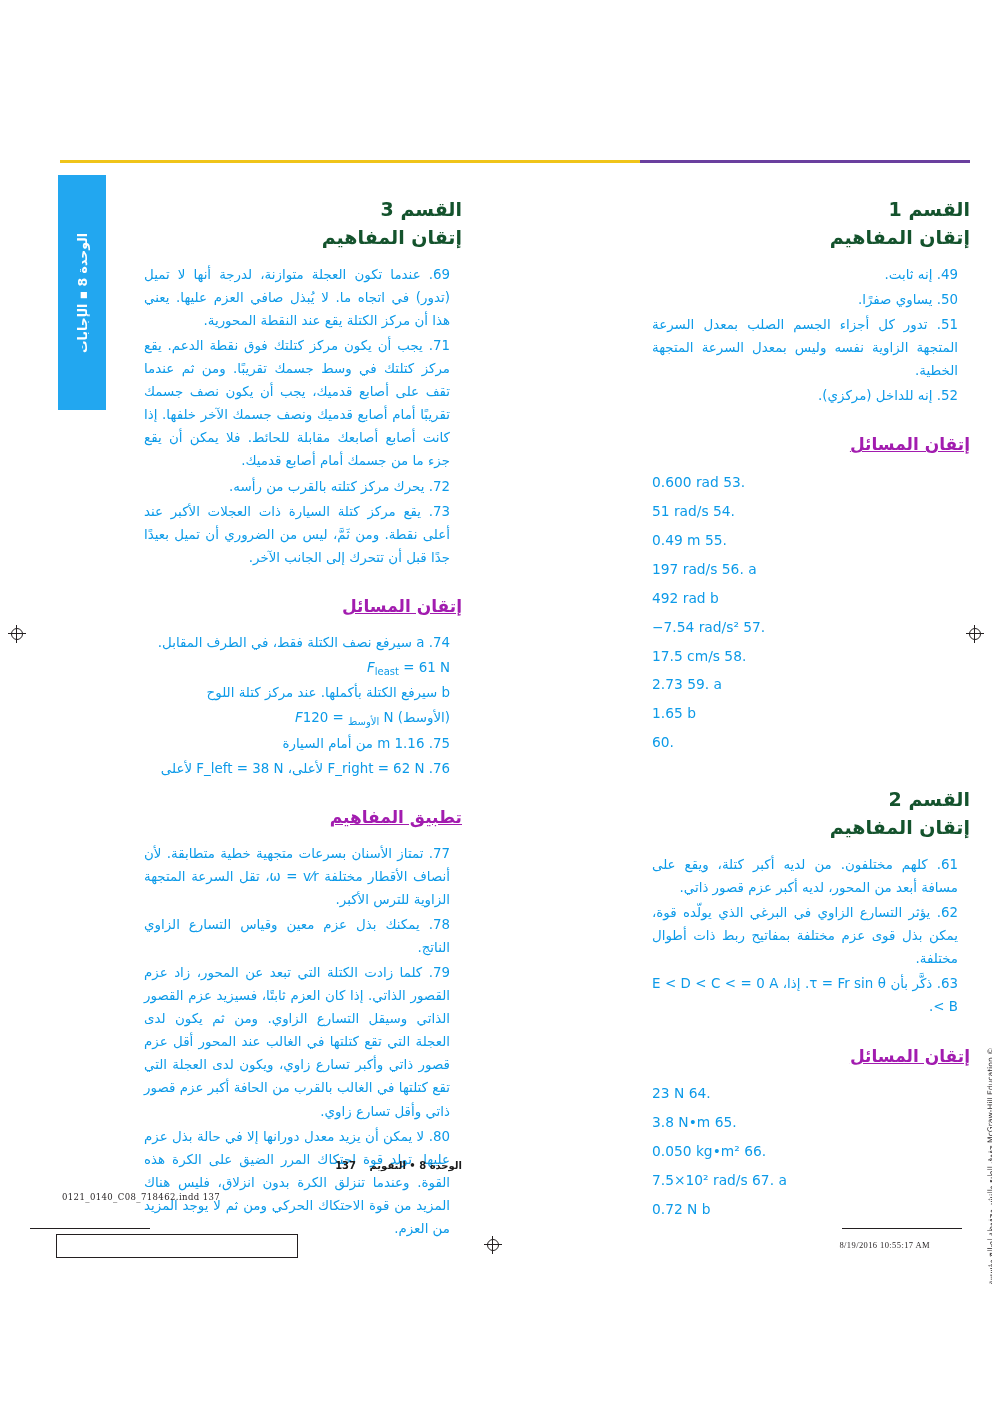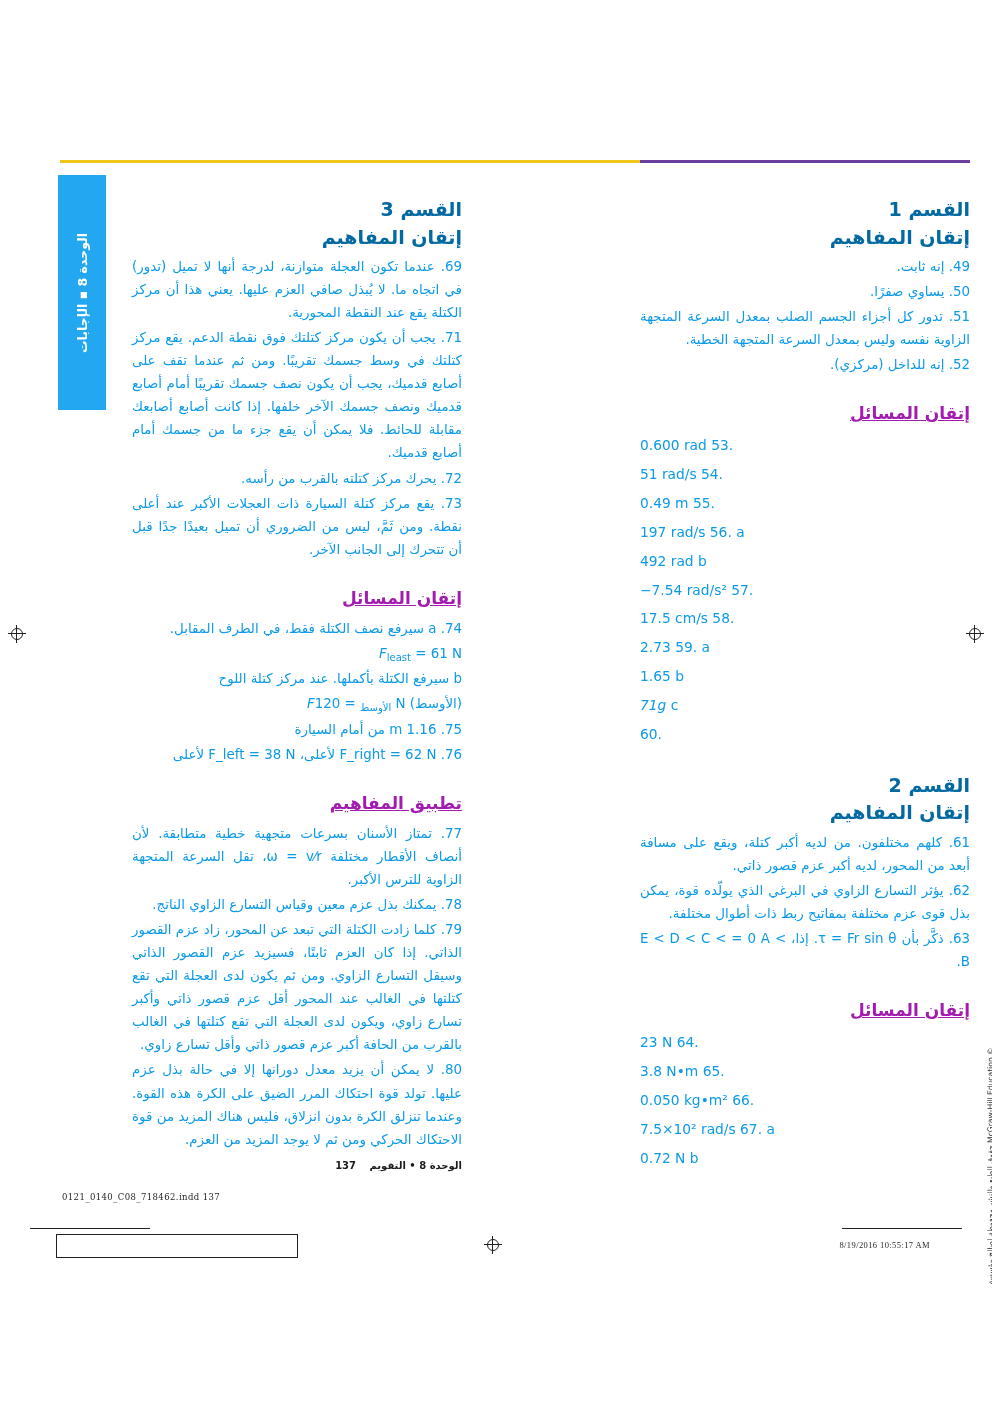--- a/index.html
+++ b/index.html
@@ -75,7 +75,7 @@
     margin: 0 0 4px 0;
     font-size: 19px;
     font-weight: bold;
-    color: #0369a1;
+    color: #14532d;
     line-height: 1.45;
   }
   h3.sub-title {

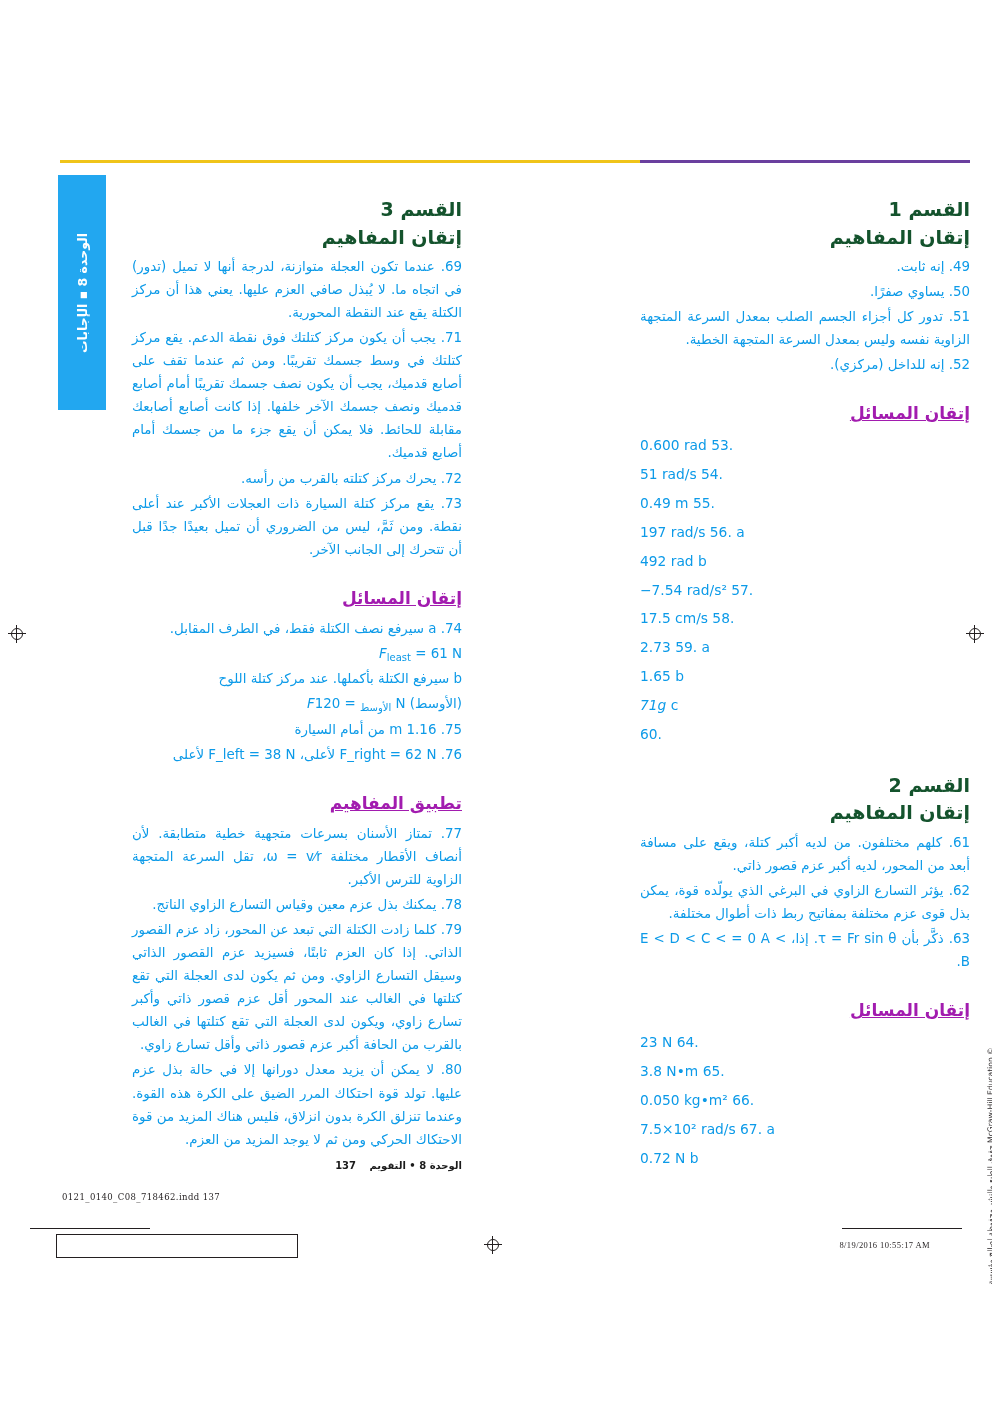--- a/index.html
+++ b/index.html
@@ -89,7 +89,7 @@
 
   ol.answers {
     list-style: none;
-    margin: 0;
+    margin: 12px;
     padding: 0;
   }
   ol.answers li {

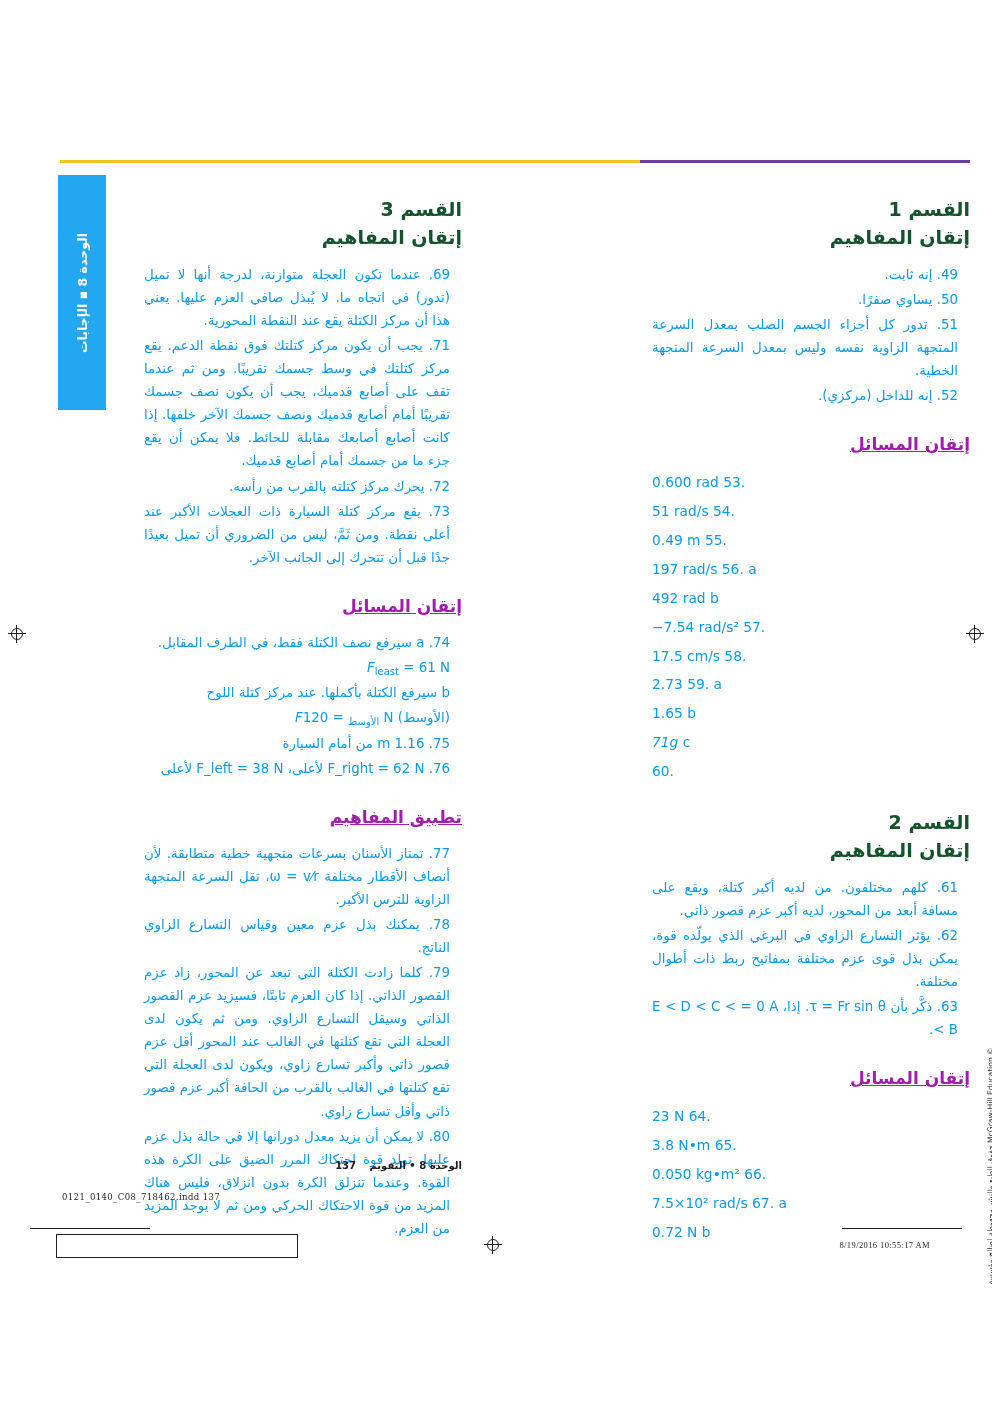--- a/index.html
+++ b/index.html
@@ -261,8 +261,6 @@
         <span class="num">59. a</span></li>
       <li><span>1.65</span>
         <span class="num">b</span></li>
-      <li><span class="eqn">71g</span>
-        <span class="num">c</span></li>
       <li><span></span>
         <span class="num">60.</span></li>
     </ol>

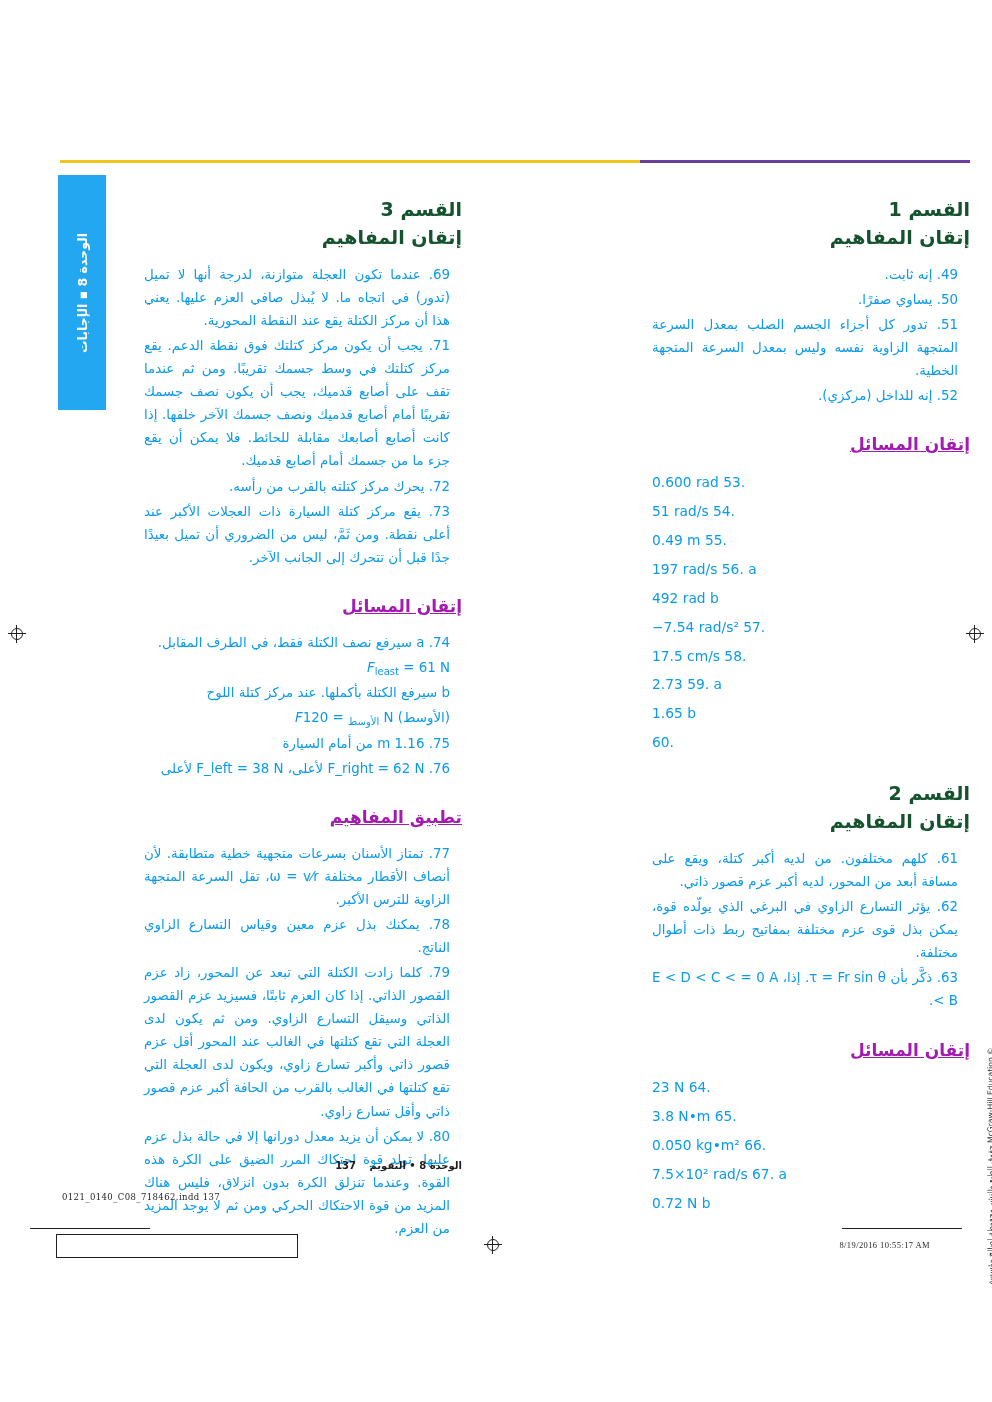--- a/index.html
+++ b/index.html
@@ -265,7 +265,7 @@
         <span class="num">60.</span></li>
     </ol>
 
-    <h2 class="section-title" style="margin-top:24px">
+    <h2 class="section-title" style="margin-top:30px">
       <span>القسم 2</span><br>
       <span>إتقان المفاهيم</span>
     </h2>

